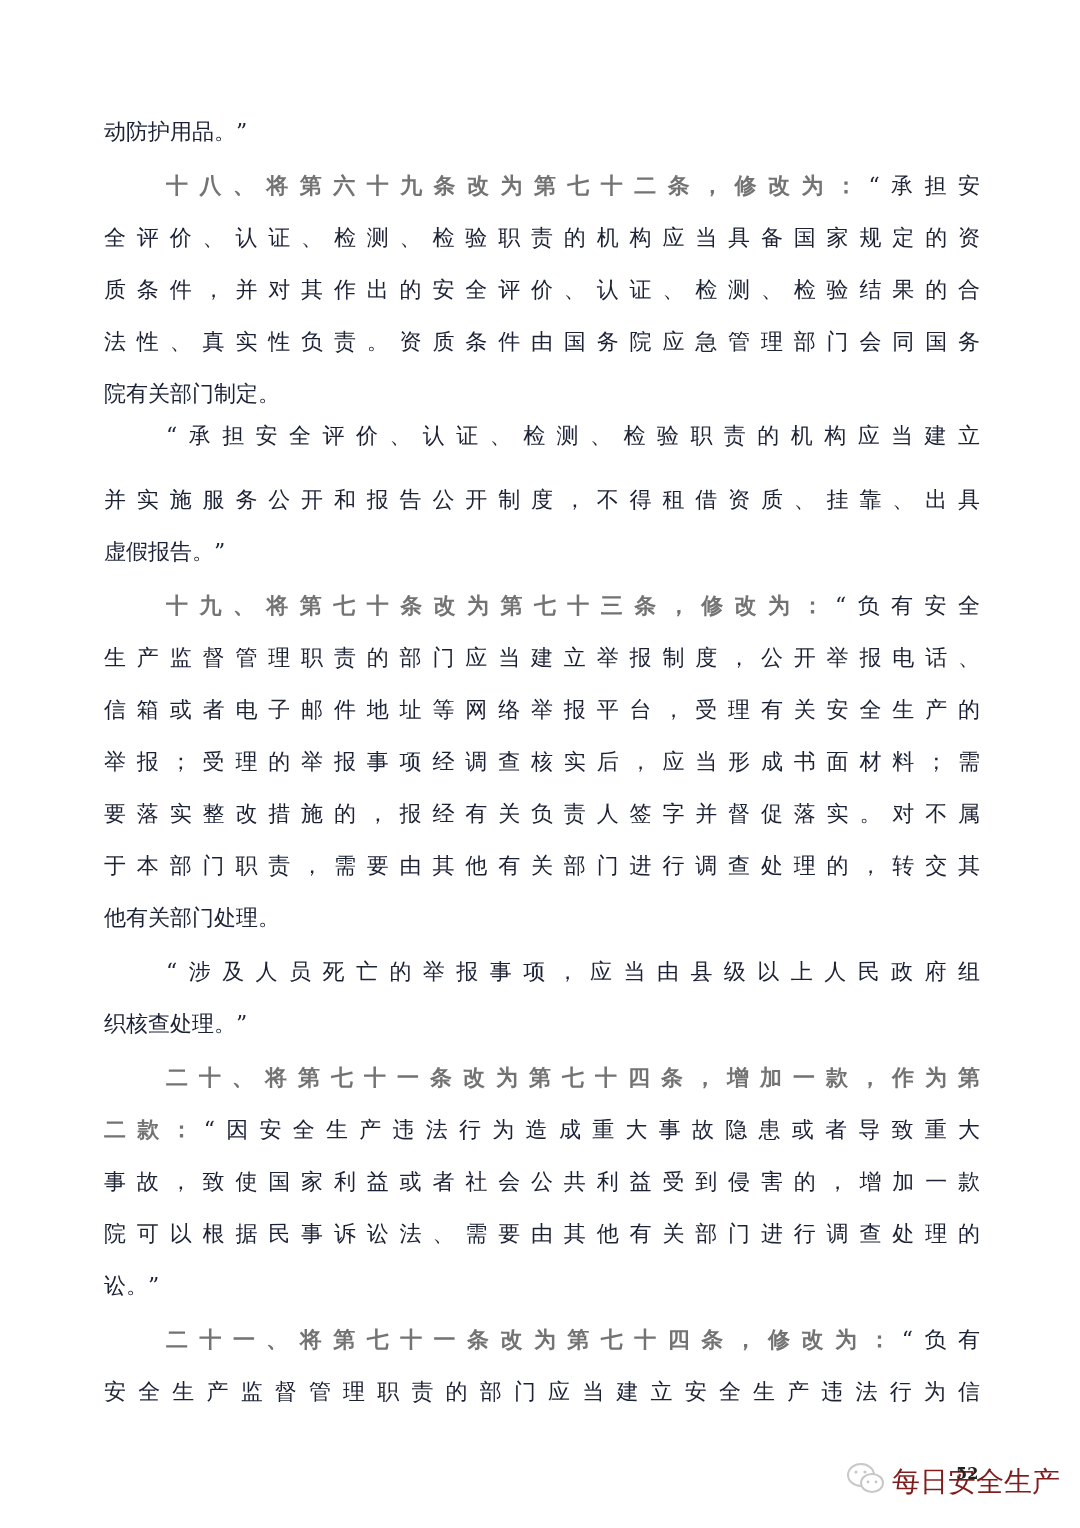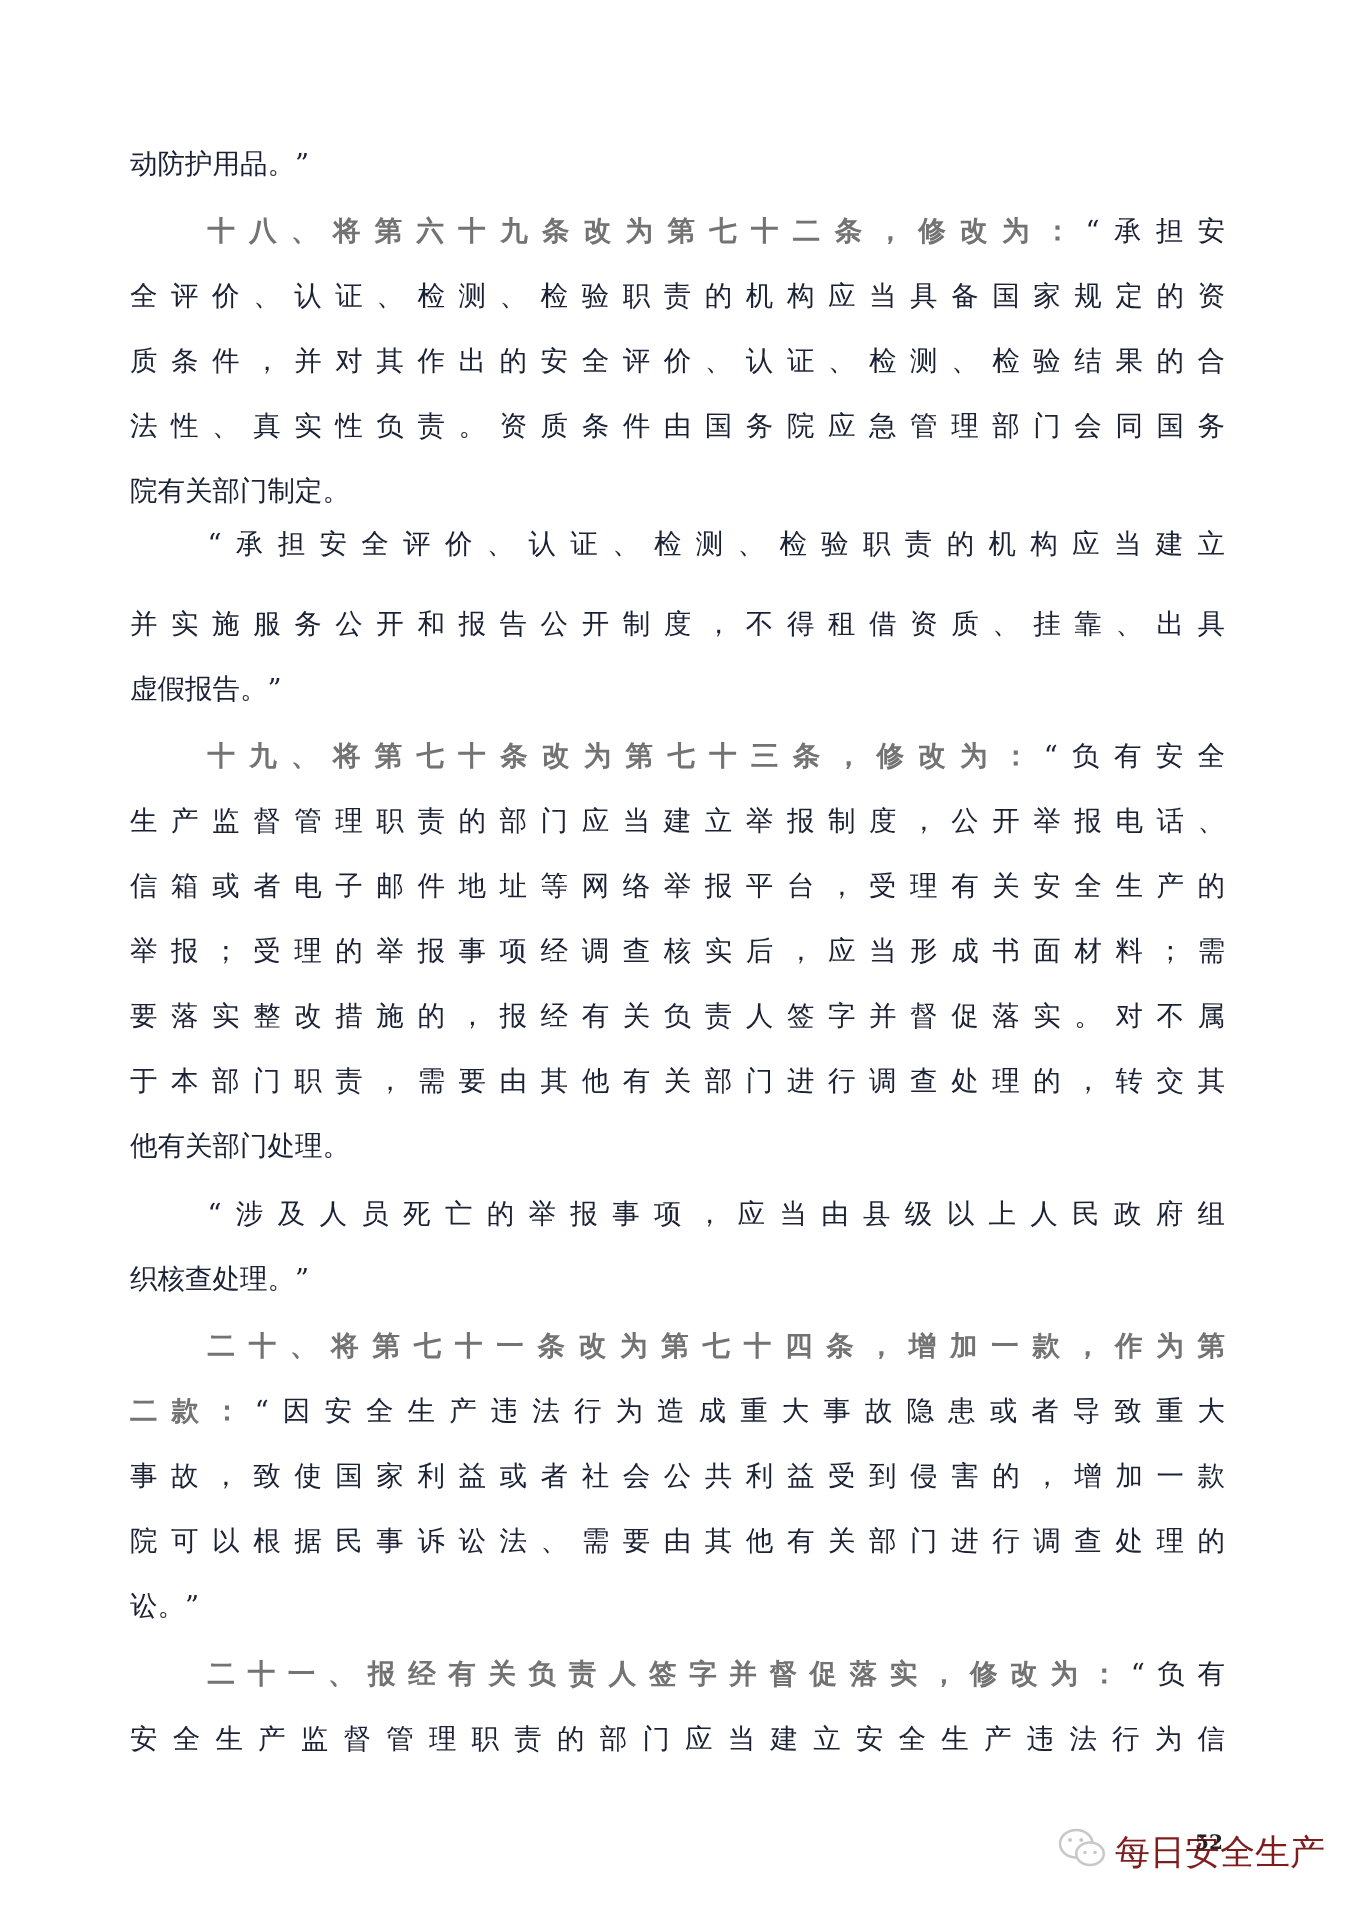--- a/index.html
+++ b/index.html
@@ -59,7 +59,7 @@
   <div class="line" style="top:1214px"><span>院可以根据民事诉讼法、需要由其他有关部门进行调查处理的</span></div>
   <div class="line short" style="top:1266px"><span>讼。”</span></div>
 
-  <div class="line indent" style="top:1320px"><span class="b">二十一、报经有关负责人签字并督促落实，修改为：</span><span>“负有</span></div>
+  <div class="line indent" style="top:1320px"><span class="b">二十一、将第七十一条改为第七十四条，修改为：</span><span>“负有</span></div>
   <div class="line" style="top:1372px"><span>安全生产监督管理职责的部门应当建立安全生产违法行为信</span></div>
 </div>
 

